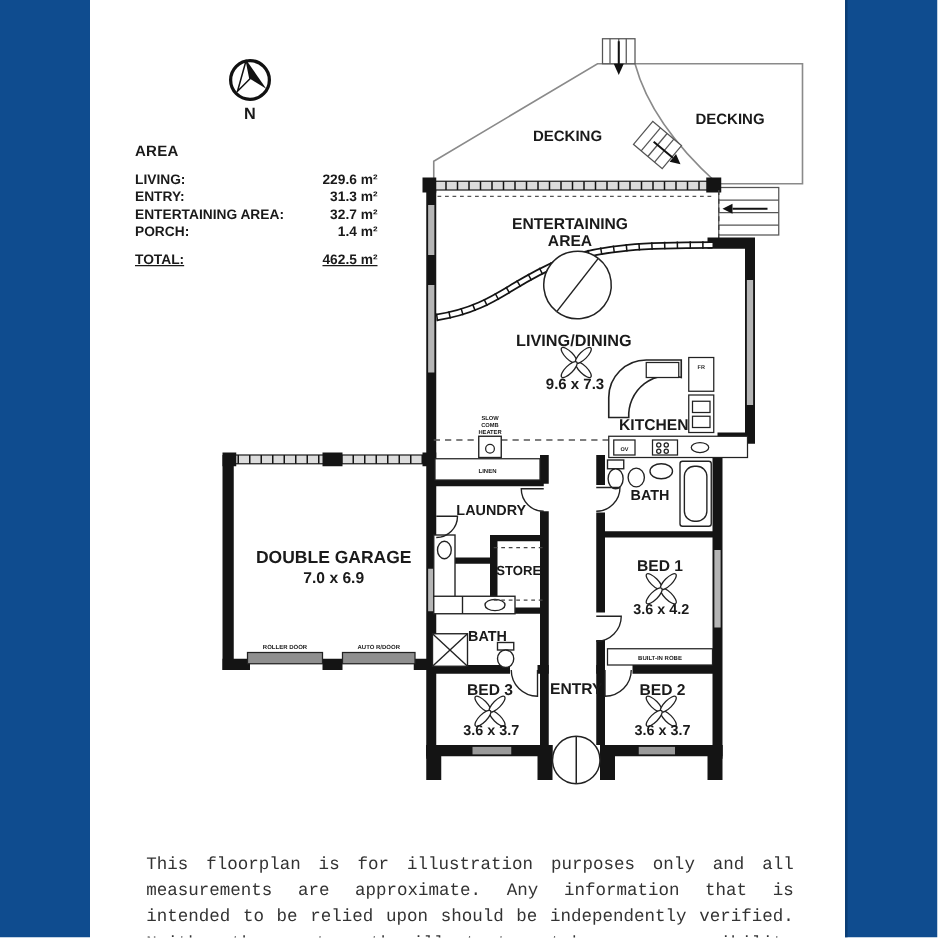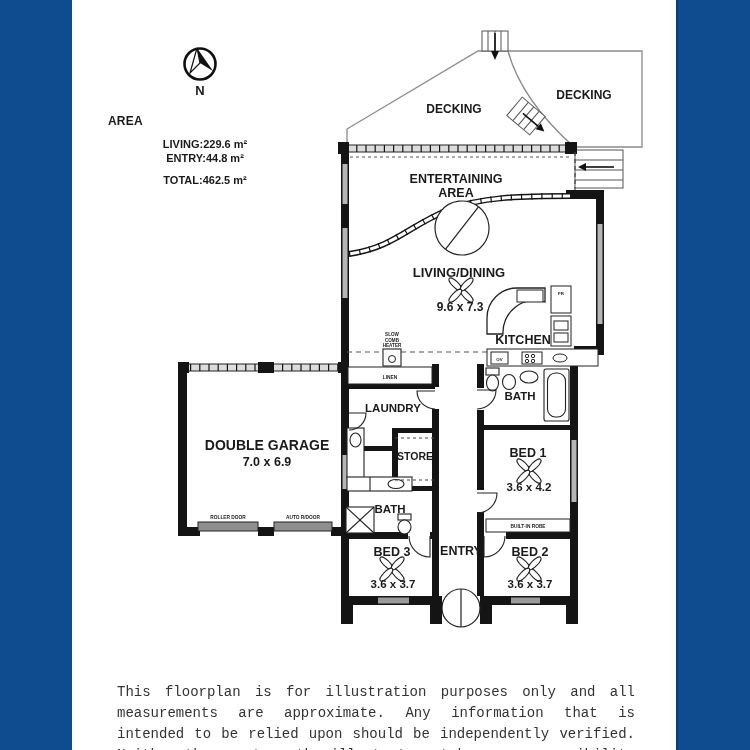--- a/index.html
+++ b/index.html
@@ -13,7 +13,7 @@
   
   .legend{position:absolute;left:108px;top:114px;width:194px;color:#1a1a1a;}
   .legend .title{font-weight:bold;font-size:12px;letter-spacing:.2px;margin-bottom:9px;}
-  .legend .row{display:flex;justify-content:center;font-weight:bold;font-size:11px;line-height:14px;}
+  .legend .row{display:flex;justify-content:space-between;font-weight:bold;font-size:11px;line-height:14px;}
   .legend .row.total{margin-top:8px;}
   
   .disclaimer{

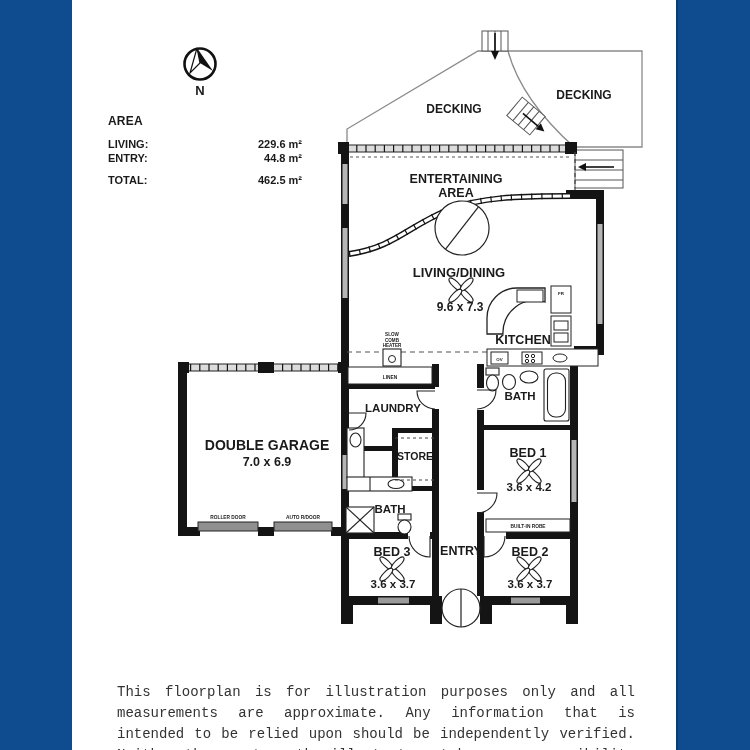--- a/index.html
+++ b/index.html
@@ -37,7 +37,7 @@
   </div>
   <div class="row">
     <span>ENTRY:</span>
-    <span>44.8 m²</span>
+    <span>31.3 m²</span>
   </div>
   <div class="row total">
     <span>TOTAL:</span>

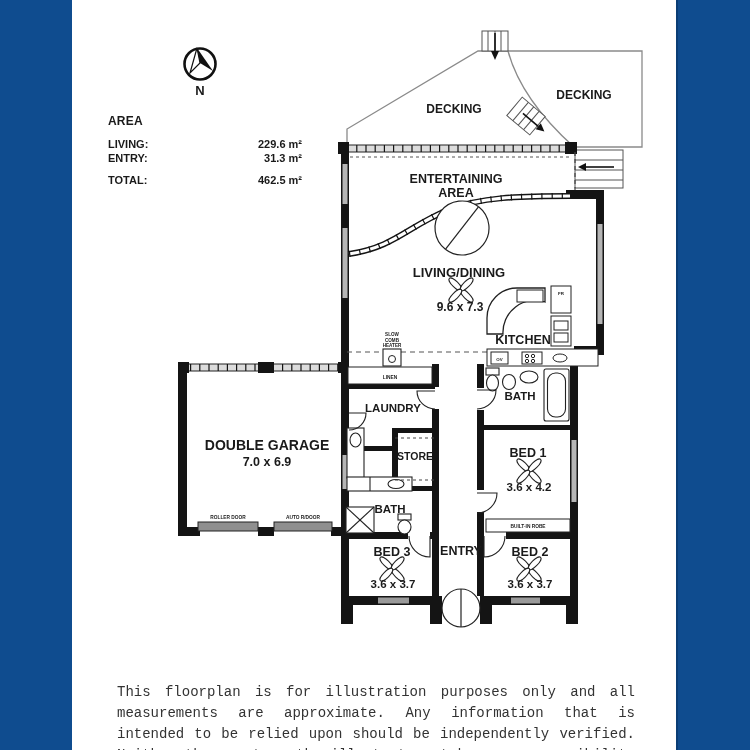--- a/index.html
+++ b/index.html
@@ -39,6 +39,10 @@
     <span>ENTRY:</span>
     <span>31.3 m²</span>
   </div>
+  <div class="row">
+    <span>ENTERTAINING AREA:</span>
+    <span>32.7 m²</span>
+  </div>
   <div class="row total">
     <span>TOTAL:</span>
     <span>462.5 m²</span>

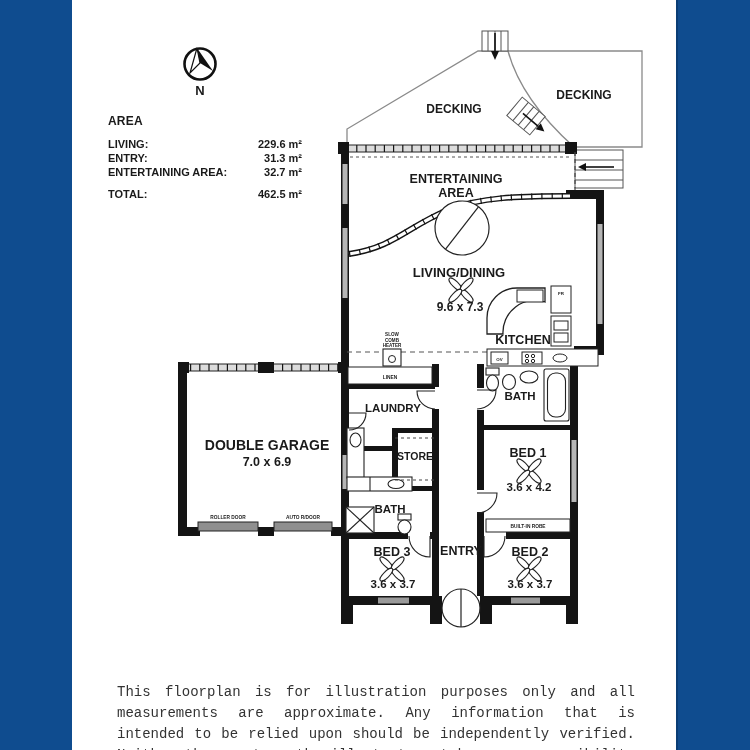--- a/index.html
+++ b/index.html
@@ -43,6 +43,10 @@
     <span>ENTERTAINING AREA:</span>
     <span>32.7 m²</span>
   </div>
+  <div class="row">
+    <span>PORCH:</span>
+    <span>1.4 m²</span>
+  </div>
   <div class="row total">
     <span>TOTAL:</span>
     <span>462.5 m²</span>

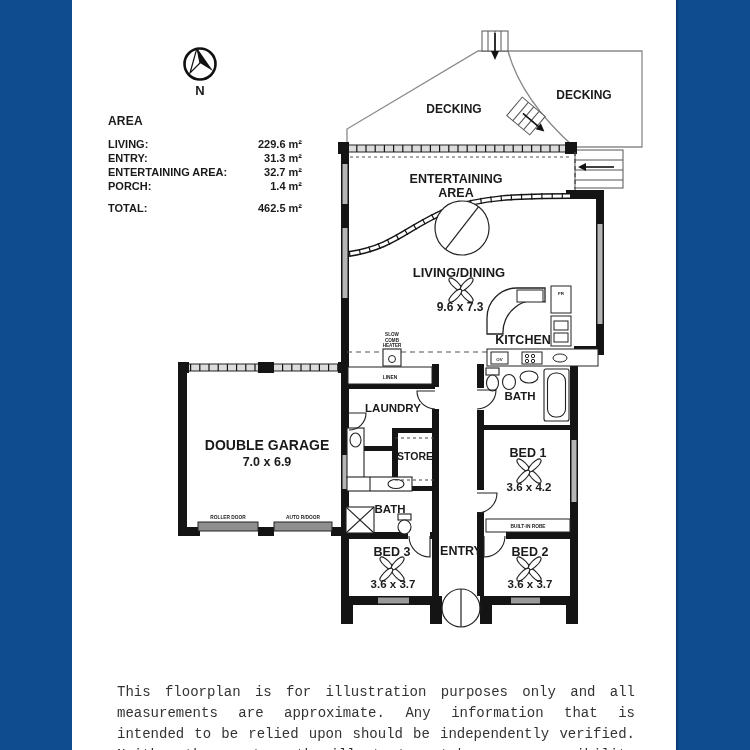--- a/index.html
+++ b/index.html
@@ -14,7 +14,7 @@
   .legend{position:absolute;left:108px;top:114px;width:194px;color:#1a1a1a;}
   .legend .title{font-weight:bold;font-size:12px;letter-spacing:.2px;margin-bottom:9px;}
   .legend .row{display:flex;justify-content:space-between;font-weight:bold;font-size:11px;line-height:14px;}
-  .legend .row.total{margin-top:8px;}
+  .legend .row.total{margin-top:8px;text-decoration:underline;}
   
   .disclaimer{
     position:absolute;left:117px;top:668px;width:518px;

